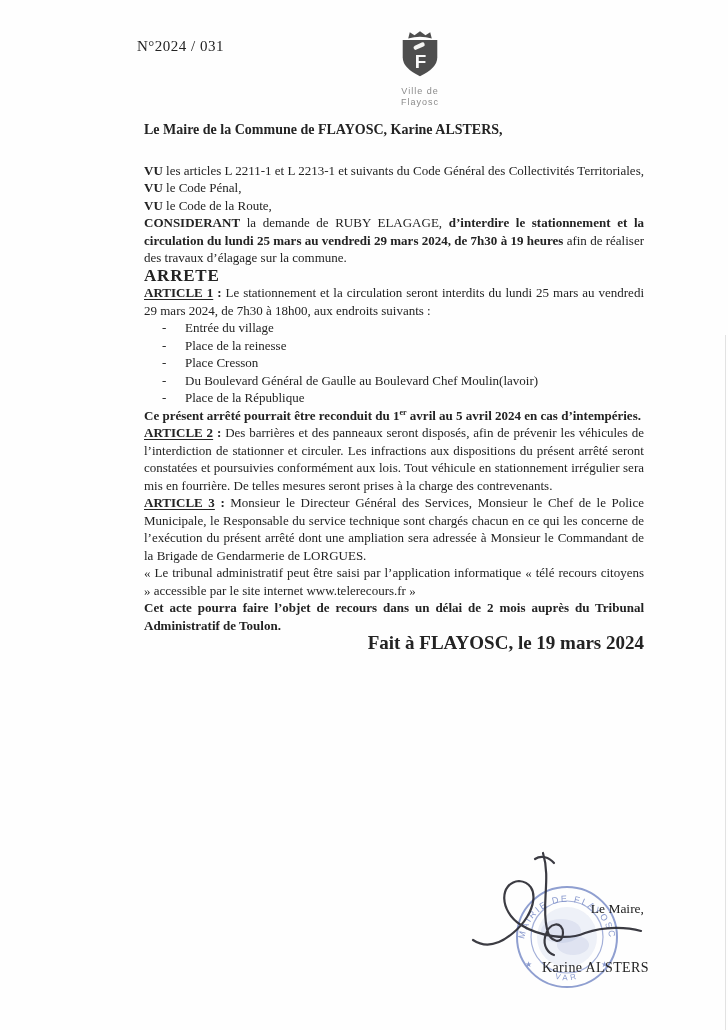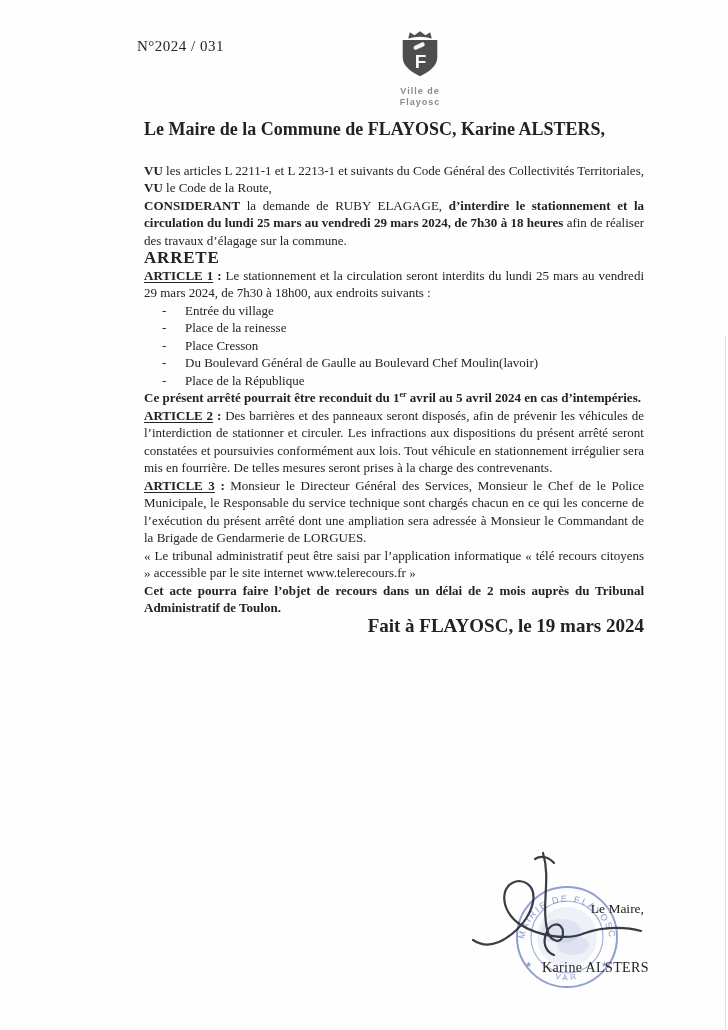--- a/index.html
+++ b/index.html
@@ -14,7 +14,7 @@
   .logo{position:absolute;left:390px;top:29px;width:60px;text-align:center;}
   .logo svg{display:block;margin:0 auto;}
   .logo-caption{margin-top:2px;font-family:"Liberation Sans","DejaVu Sans",sans-serif;
-    font-size:9px;line-height:11px;color:#8a8a8a;letter-spacing:1px;font-weight:bold;}
+    font-size:9px;line-height:11px;color:#8a8a8a;letter-spacing:1px;}
   .content{position:relative;z-index:2;padding:0 91px 0 137px;font-size:13px;line-height:17.5px;}
   .content p{margin:0;text-align:justify;}
   .title{padding-top:121px;text-align:right;font-weight:bold;font-size:18px;}

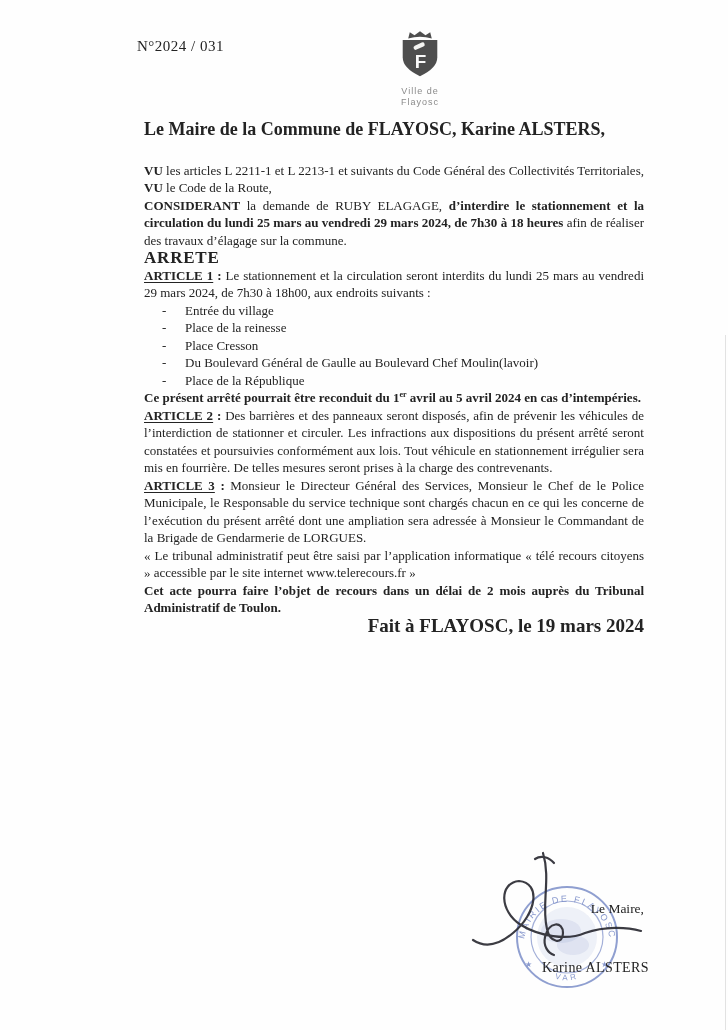--- a/index.html
+++ b/index.html
@@ -17,7 +17,7 @@
     font-size:9px;line-height:11px;color:#8a8a8a;letter-spacing:1px;}
   .content{position:relative;z-index:2;padding:0 91px 0 137px;font-size:13px;line-height:17.5px;}
   .content p{margin:0;text-align:justify;}
-  .title{padding-top:121px;text-align:right;font-weight:bold;font-size:18px;}
+  .title{padding-top:121px;text-align:right;font-weight:bold;font-size:14px;}
   .vu-block{margin-top:23px;}
   .lbl{font-weight:bold;}
   .u{text-decoration:underline;text-underline-offset:2px;}

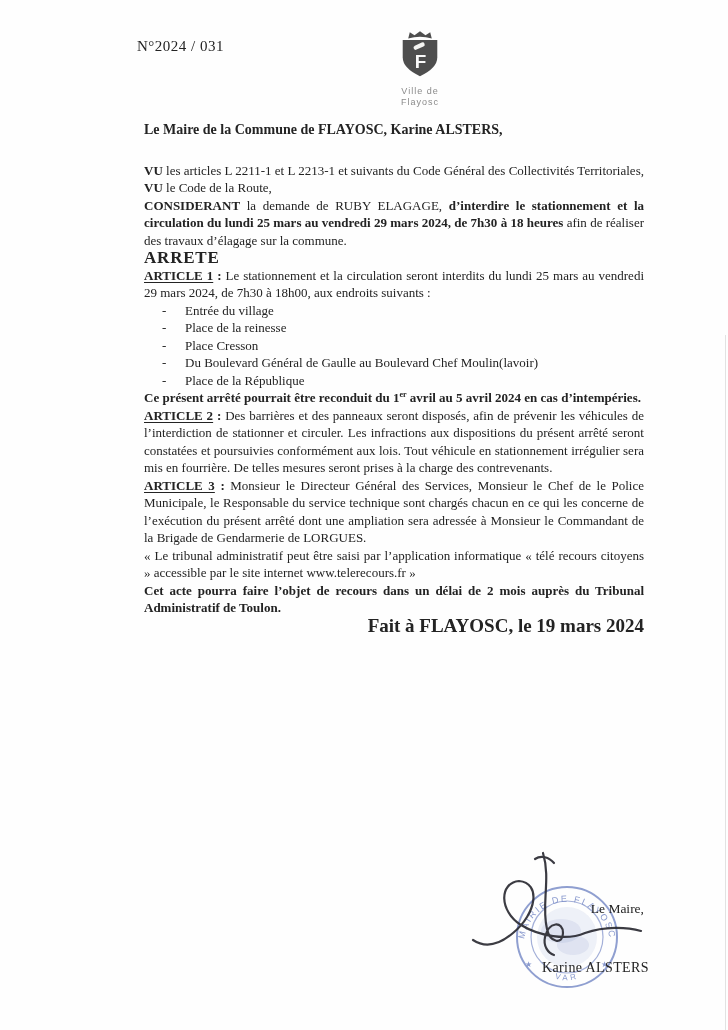--- a/index.html
+++ b/index.html
@@ -67,6 +67,7 @@
 
     <div class="vu-block">
       <p><span class="lbl">VU</span><span> les articles L 2211-1 et L 2213-1 et suivants du Code Général des Collectivités Territoriales,</span></p>
+      <p><span class="lbl">VU</span><span> le Code Pénal,</span></p>
       <p><span class="lbl">VU</span><span> le Code de la Route,</span></p>
     </div>
 

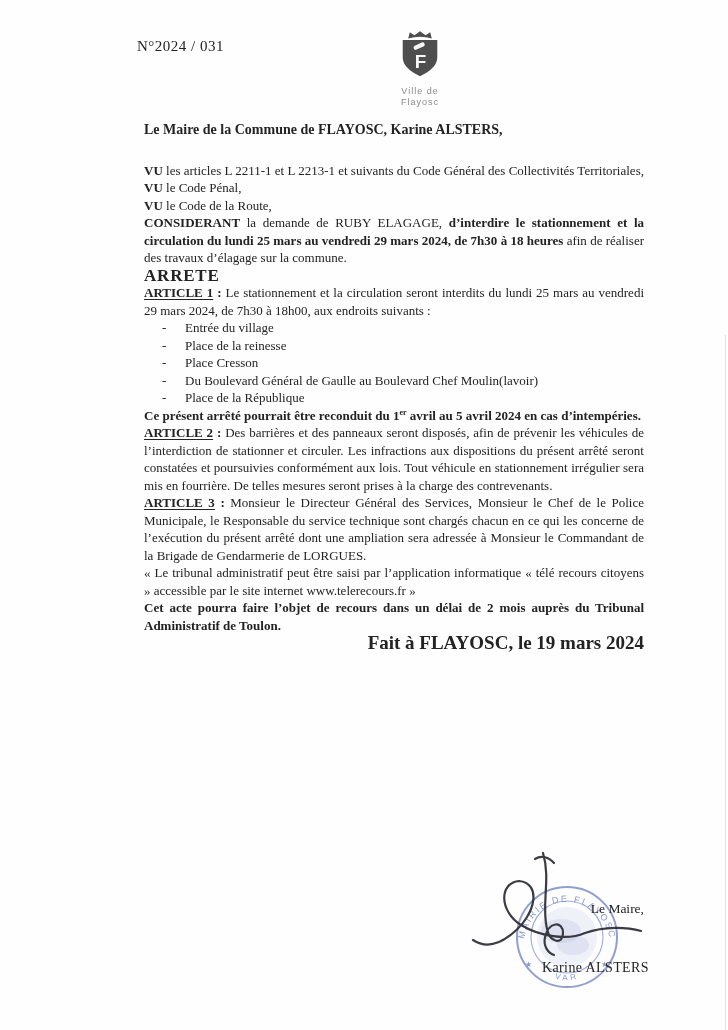--- a/index.html
+++ b/index.html
@@ -71,7 +71,7 @@
       <p><span class="lbl">VU</span><span> le Code de la Route,</span></p>
     </div>
 
-    <p class="mt-consider"><span class="lbl">CONSIDERANT</span><span> la demande de RUBY ELAGAGE, </span><span class="lbl">d’interdire le stationnement et la circulation du lundi 25 mars au vendredi 29 mars 2024, de 7h30 à 18 heures</span><span> afin de réaliser des travaux d’élagage sur la commune.</span></p>
+    <p class="mt-consider"><span class="lbl">CONSIDERANT</span><span> la demande de RUBY ELAGAGE, </span><span class="lbl">d’interdire le stationnement et la circulation du lundi 25 mars au vendredi 29 mars 2024, de 7h30 à 19 heures</span><span> afin de réaliser des travaux d’élagage sur la commune.</span></p>
 
     <p class="arrete">ARRETE</p>
 

